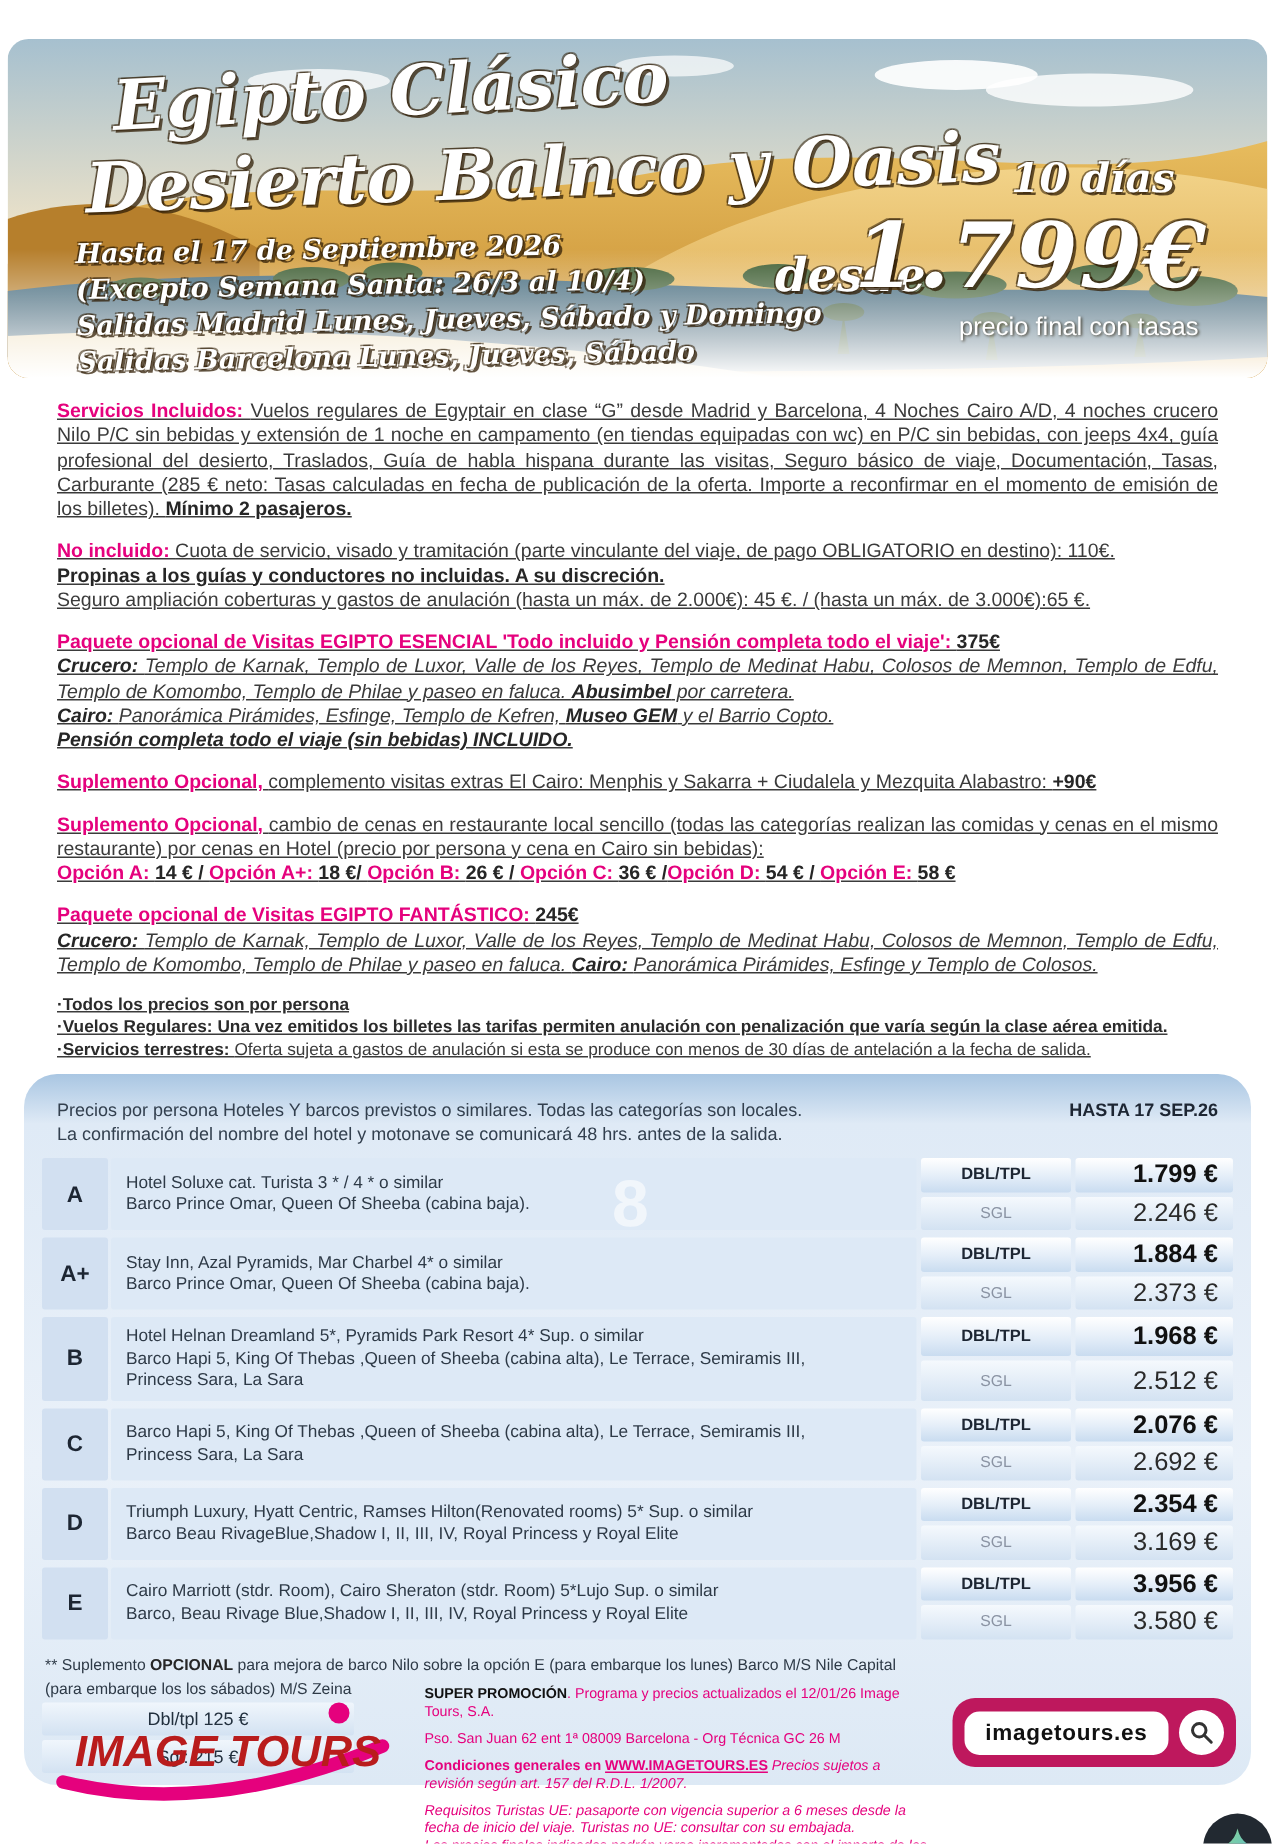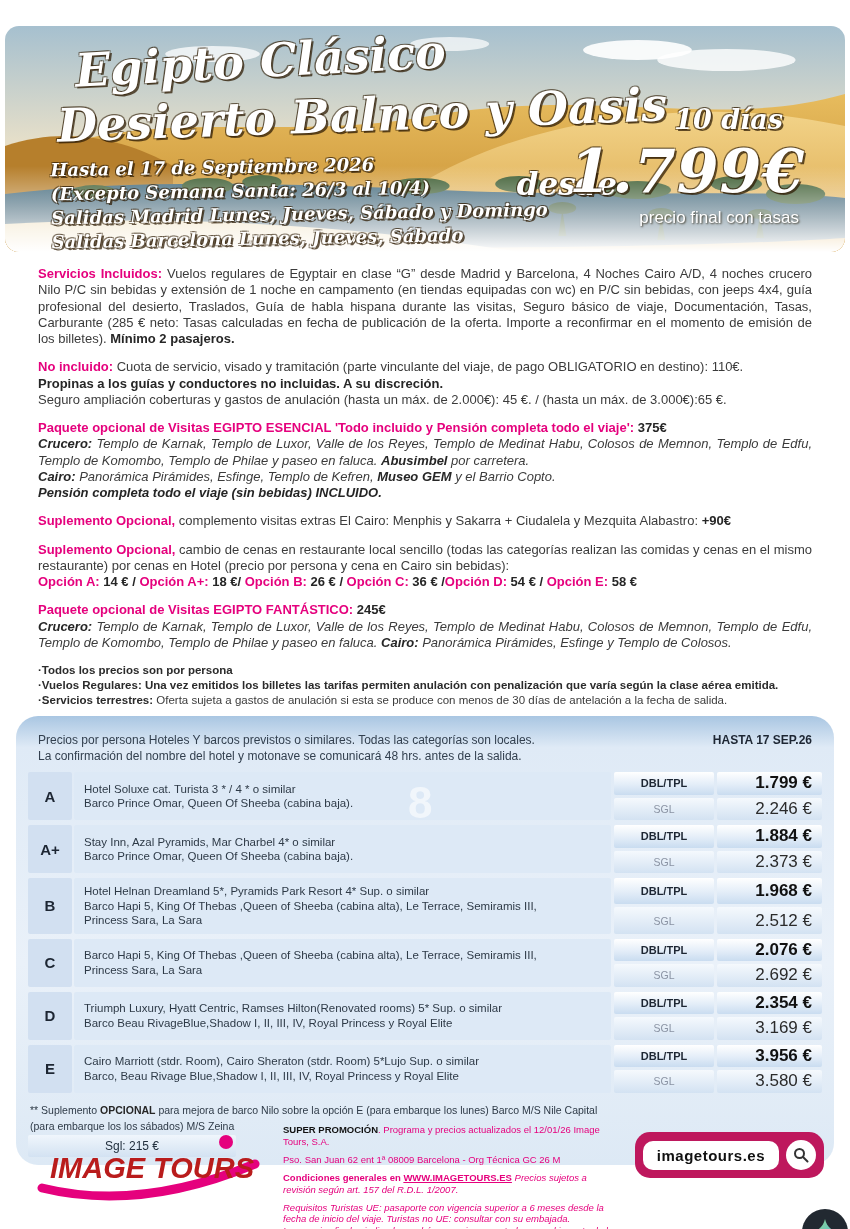--- a/index.html
+++ b/index.html
@@ -23,7 +23,7 @@
     text-shadow:1px 1px 2px rgba(40,30,10,.8); }
 
   
-  .content { padding:14px 38px 0; font-size:13px; line-height:1.25; text-align:justify; }
+  .content { padding:14px 38px 0; font-size:13px; line-height:1.25; text-align:justify;text-decoration:underline; }
   .sec { margin-bottom:12px; }
   .mag { color:#e5017d; font-weight:bold; }
   .b { font-weight:bold; color:#262626; }

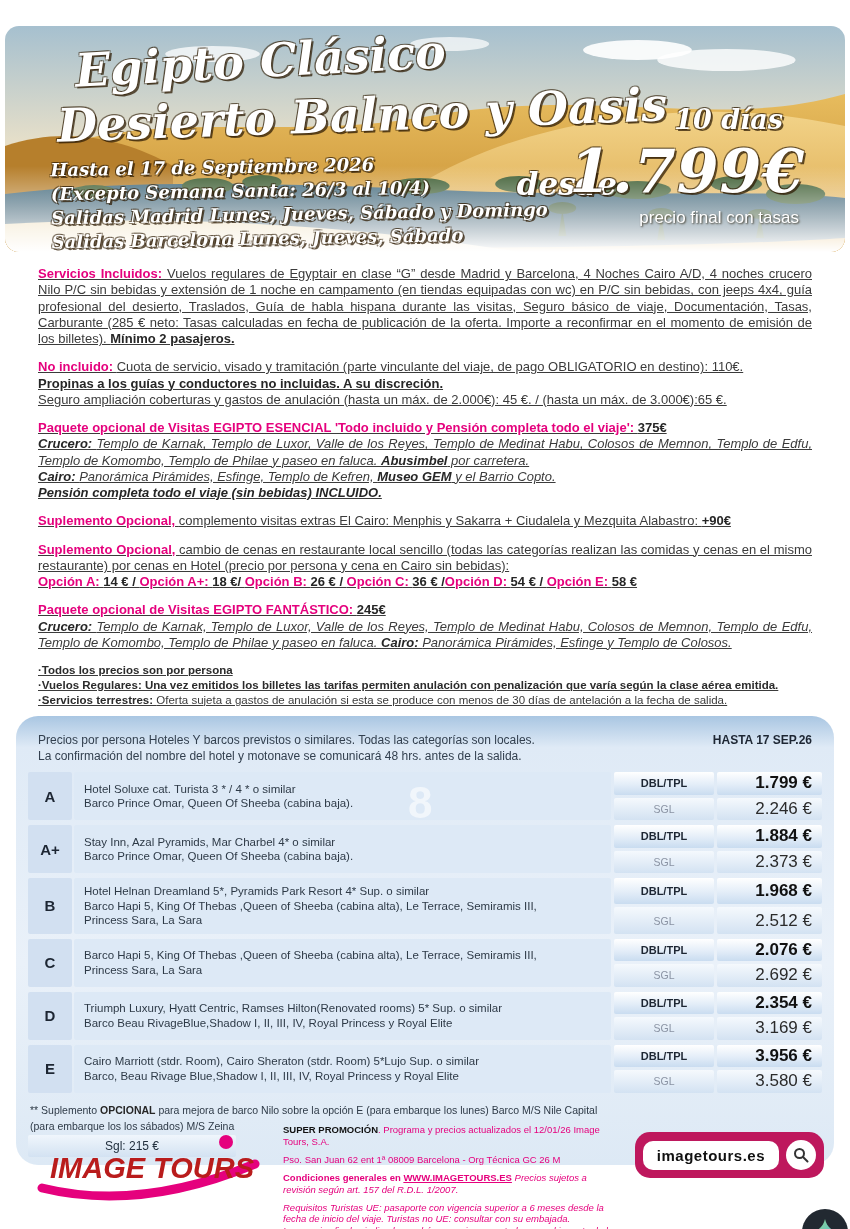--- a/index.html
+++ b/index.html
@@ -318,6 +318,7 @@
         <span>(para embarque los  los sábados) M/S Zeina</span>
       </div>
       <div class="extras">
+        <div class="extra">Dbl/tpl 125 €</div>
         <div class="extra">Sgl: 215 €</div>
       </div>
     </div>

